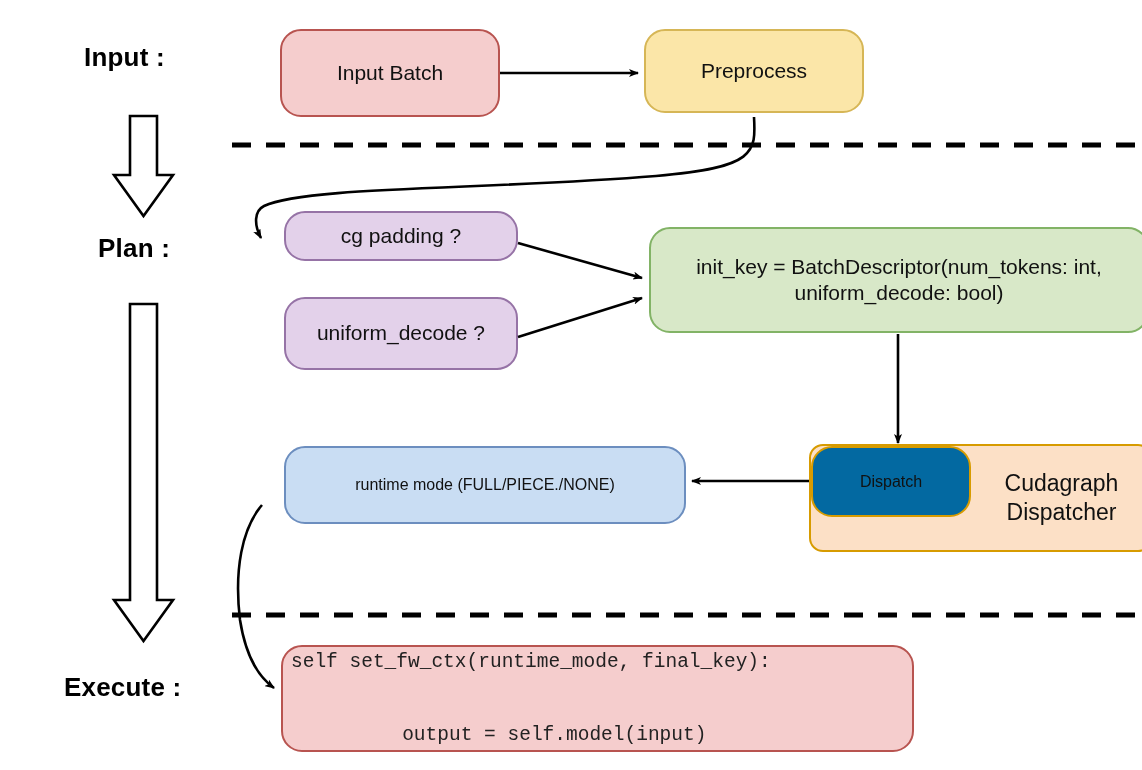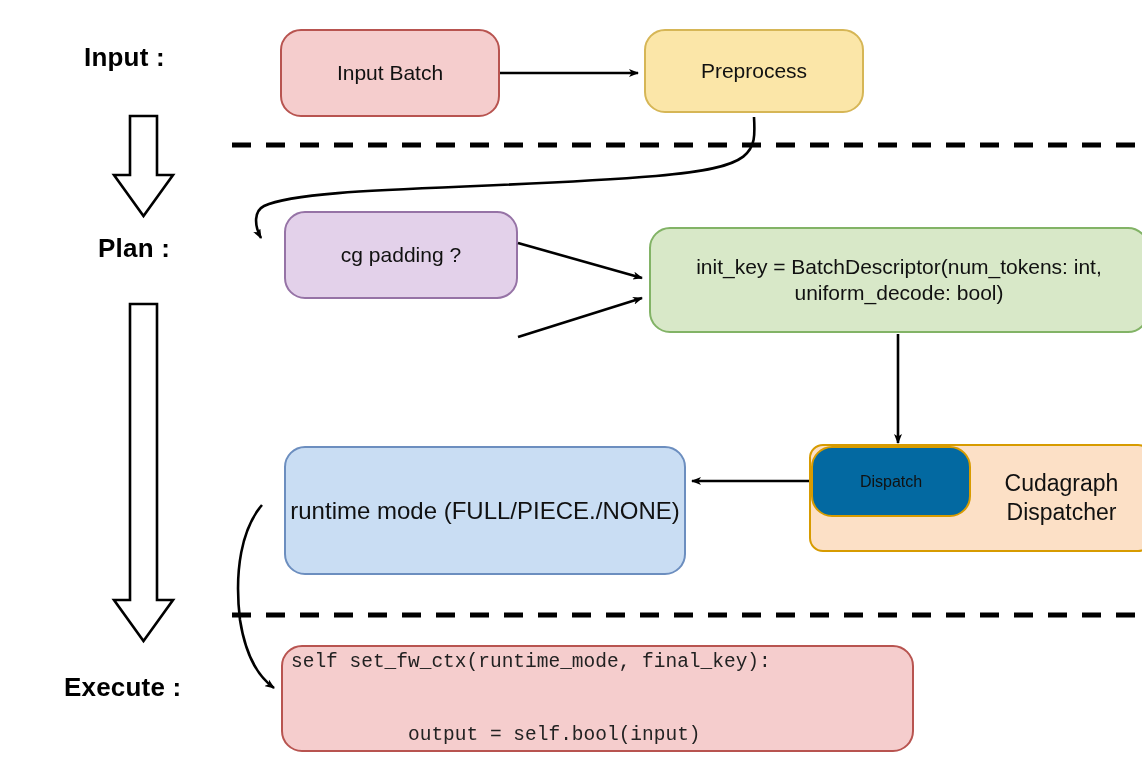--- a/index.html
+++ b/index.html
@@ -13,7 +13,7 @@
         white-space:nowrap;letter-spacing:0.2px;}
   .n-input   {left:224px;top:29px;width:220px;height:88px;background:#f5cdcd;border-color:#b85450;font-size:21px;color:#111;}
   .n-pre     {left:588px;top:29px;width:220px;height:84px;background:#fbe6a8;border-color:#d6b656;font-size:21px;color:#111;}
-  .n-cg      {left:228px;top:211px;width:234px;height:88px;background:#e3d1ea;border-color:#9673a6;font-size:21px;color:#111;}
+  .n-cg      {left:228px;top:211px;width:234px;height:50px;background:#e3d1ea;border-color:#9673a6;font-size:21px;color:#111;}
   .n-ud      {left:228px;top:297px;width:234px;height:73px;background:#e3d1ea;border-color:#9673a6;font-size:21px;color:#111;}
   .n-key     {left:593px;top:227px;width:500px;height:106px;background:#d8e8c8;border-color:#82b366;font-size:21px;color:#111;padding:0 24px;}
   .n-runtime {left:228px;top:446px;width:402px;height:129px;background:#c9ddf3;border-color:#6c8ebf;font-size:24px;color:#111;}

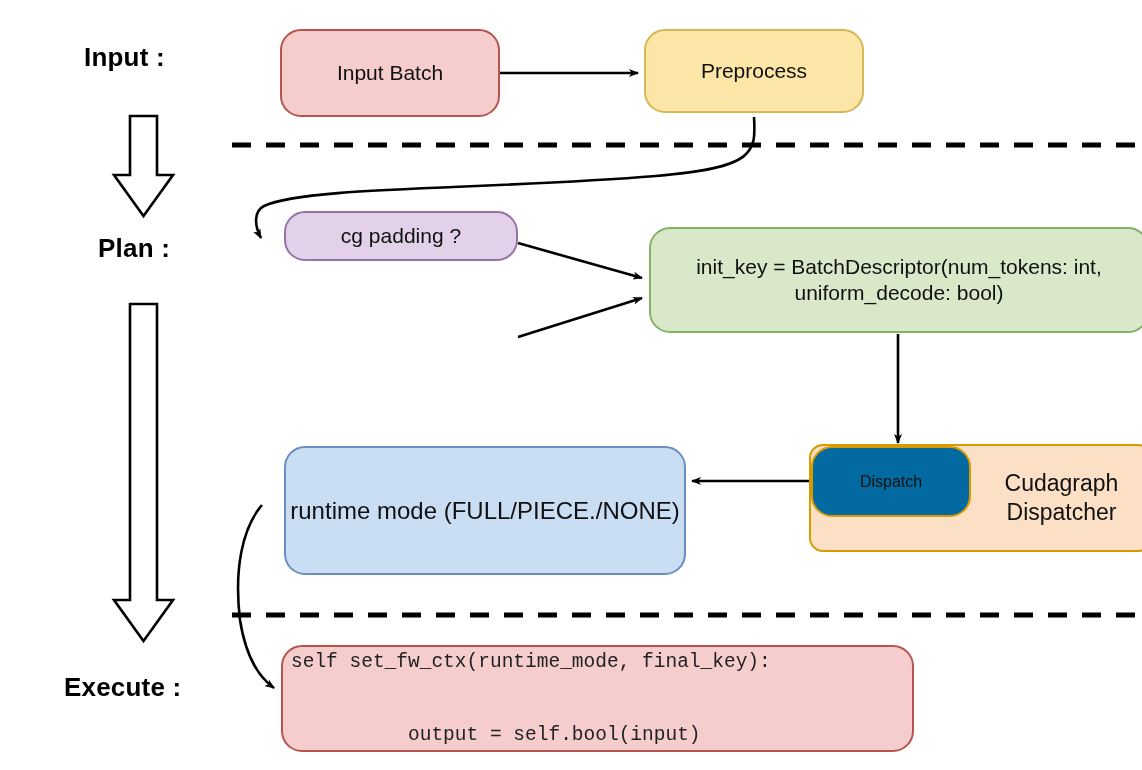--- a/index.html
+++ b/index.html
@@ -49,6 +49,9 @@
     <span>cg padding ?</span>
   </div>
 
+  <div class="node n-ud">
+    <span>uniform_decode ?</span>
+  </div>
 
   <div class="node n-key">
     <div>

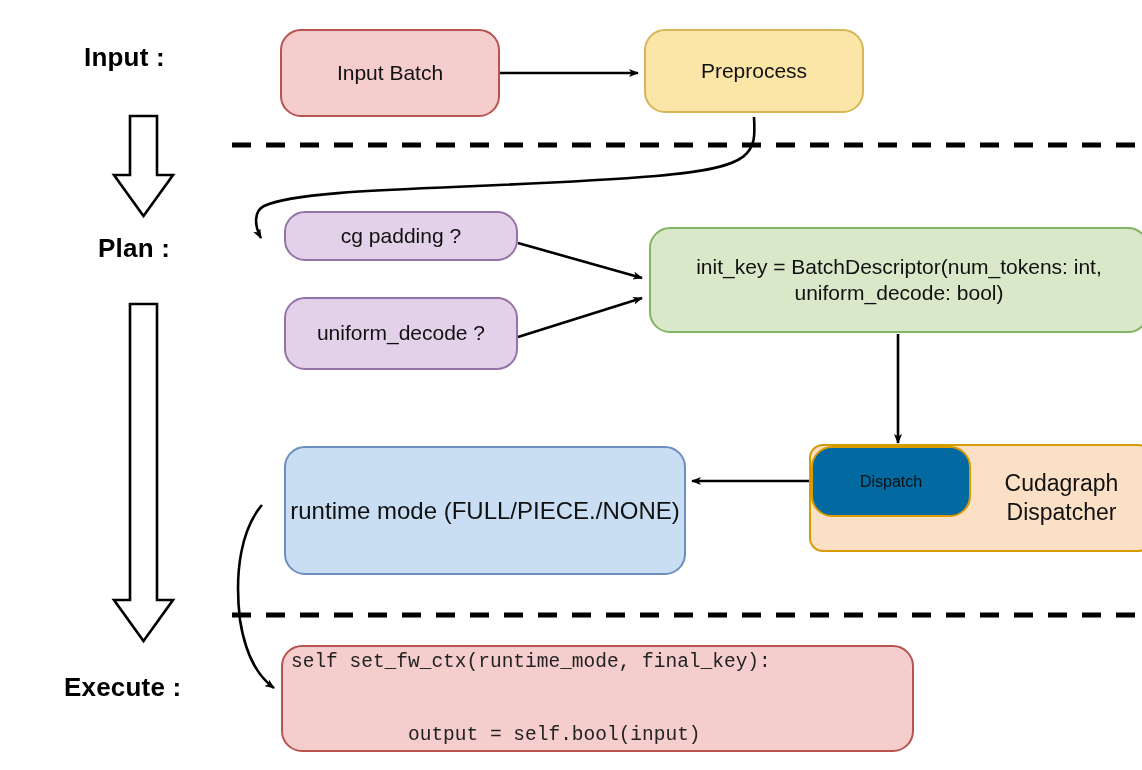--- a/index.html
+++ b/index.html
@@ -16,7 +16,7 @@
   .n-cg      {left:228px;top:211px;width:234px;height:50px;background:#e3d1ea;border-color:#9673a6;font-size:21px;color:#111;}
   .n-ud      {left:228px;top:297px;width:234px;height:73px;background:#e3d1ea;border-color:#9673a6;font-size:21px;color:#111;}
   .n-key     {left:593px;top:227px;width:500px;height:106px;background:#d8e8c8;border-color:#82b366;font-size:21px;color:#111;padding:0 24px;}
-  .n-runtime {left:228px;top:446px;width:402px;height:129px;background:#c9ddf3;border-color:#6c8ebf;font-size:24px;color:#111;}
+  .n-runtime {left:228px;top:446px;width:402px;height:78px;background:#c9ddf3;border-color:#6c8ebf;font-size:16px;color:#111;}
   .n-outer   {left:753px;top:444px;width:343px;height:108px;background:#fce0c6;border-color:#d79b00;border-radius:14px;}
   .n-cuda    {left:915px;top:444px;width:181px;height:108px;background:transparent;border:none;font-size:23px;color:#111;}
   .n-dispatch{left:755px;top:446px;width:160px;height:71px;background:#0369a1;border-color:#d79b00;font-size:16px;color:#111;}

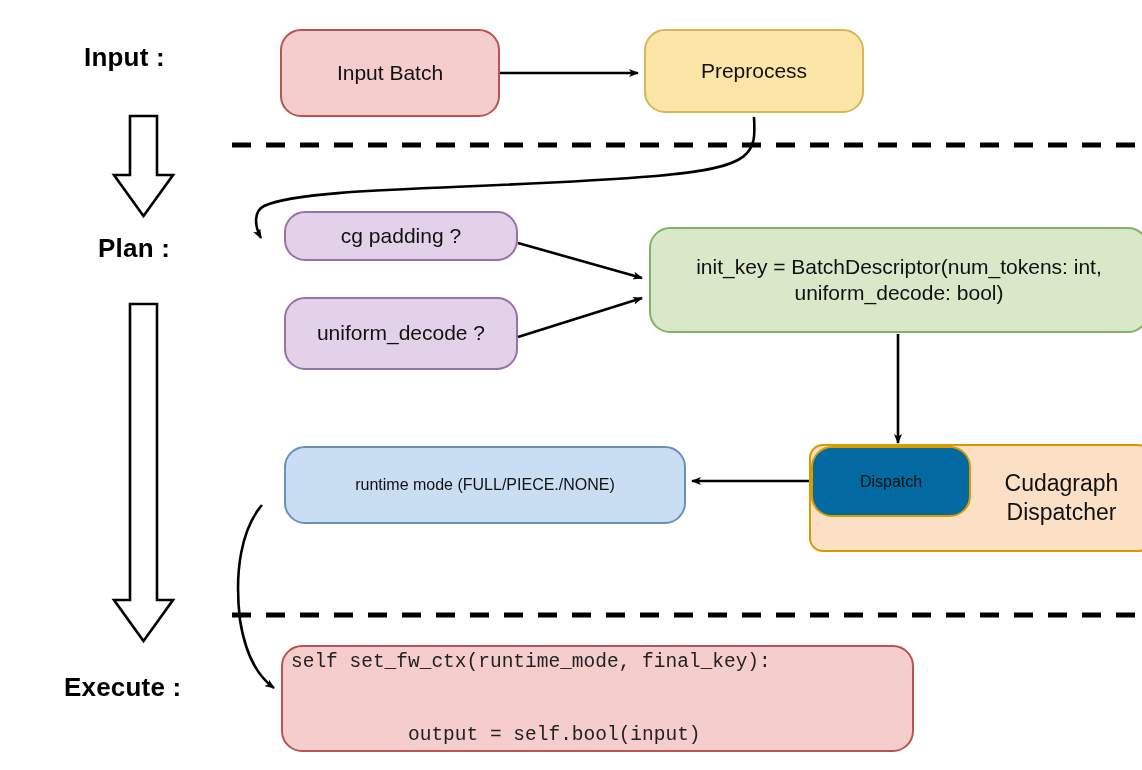--- a/index.html
+++ b/index.html
@@ -81,7 +81,7 @@
   <div class="node n-code">
     <div>
       <div>self set_fw_ctx(runtime_mode, final_key):</div>
-      <div>    output = self.bool(input)</div>
+      <div>    output = self.model(input)</div>
     </div>
   </div>
 

